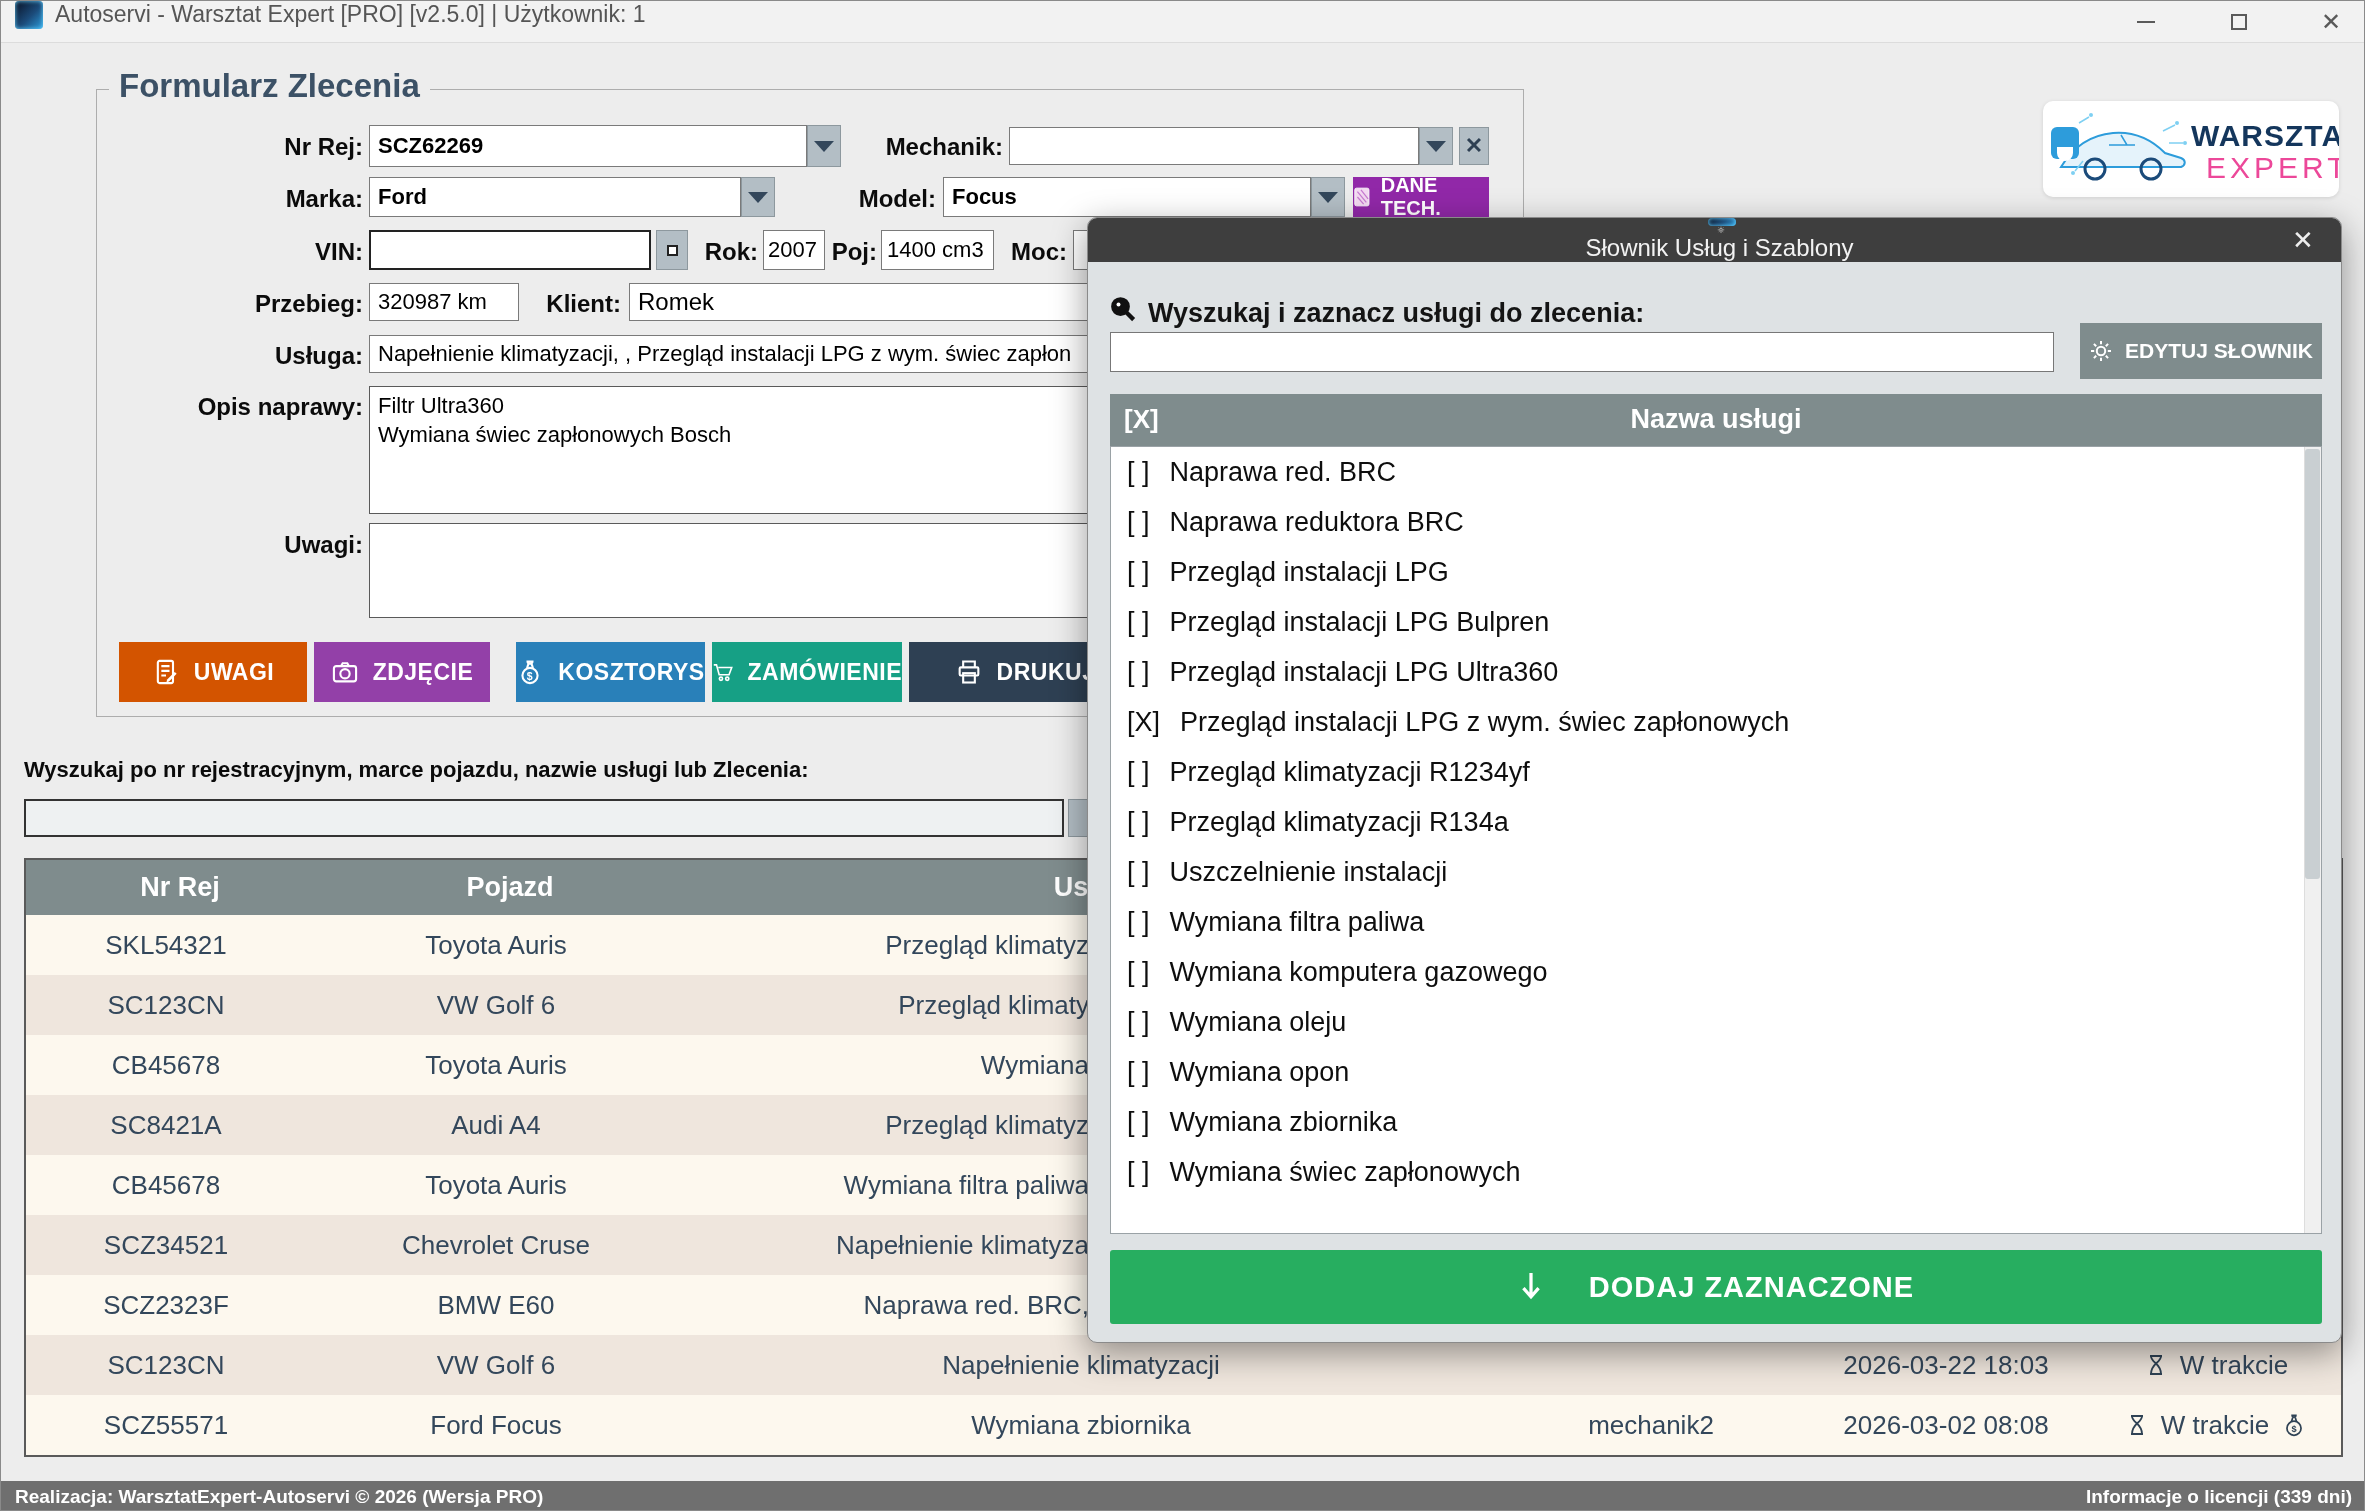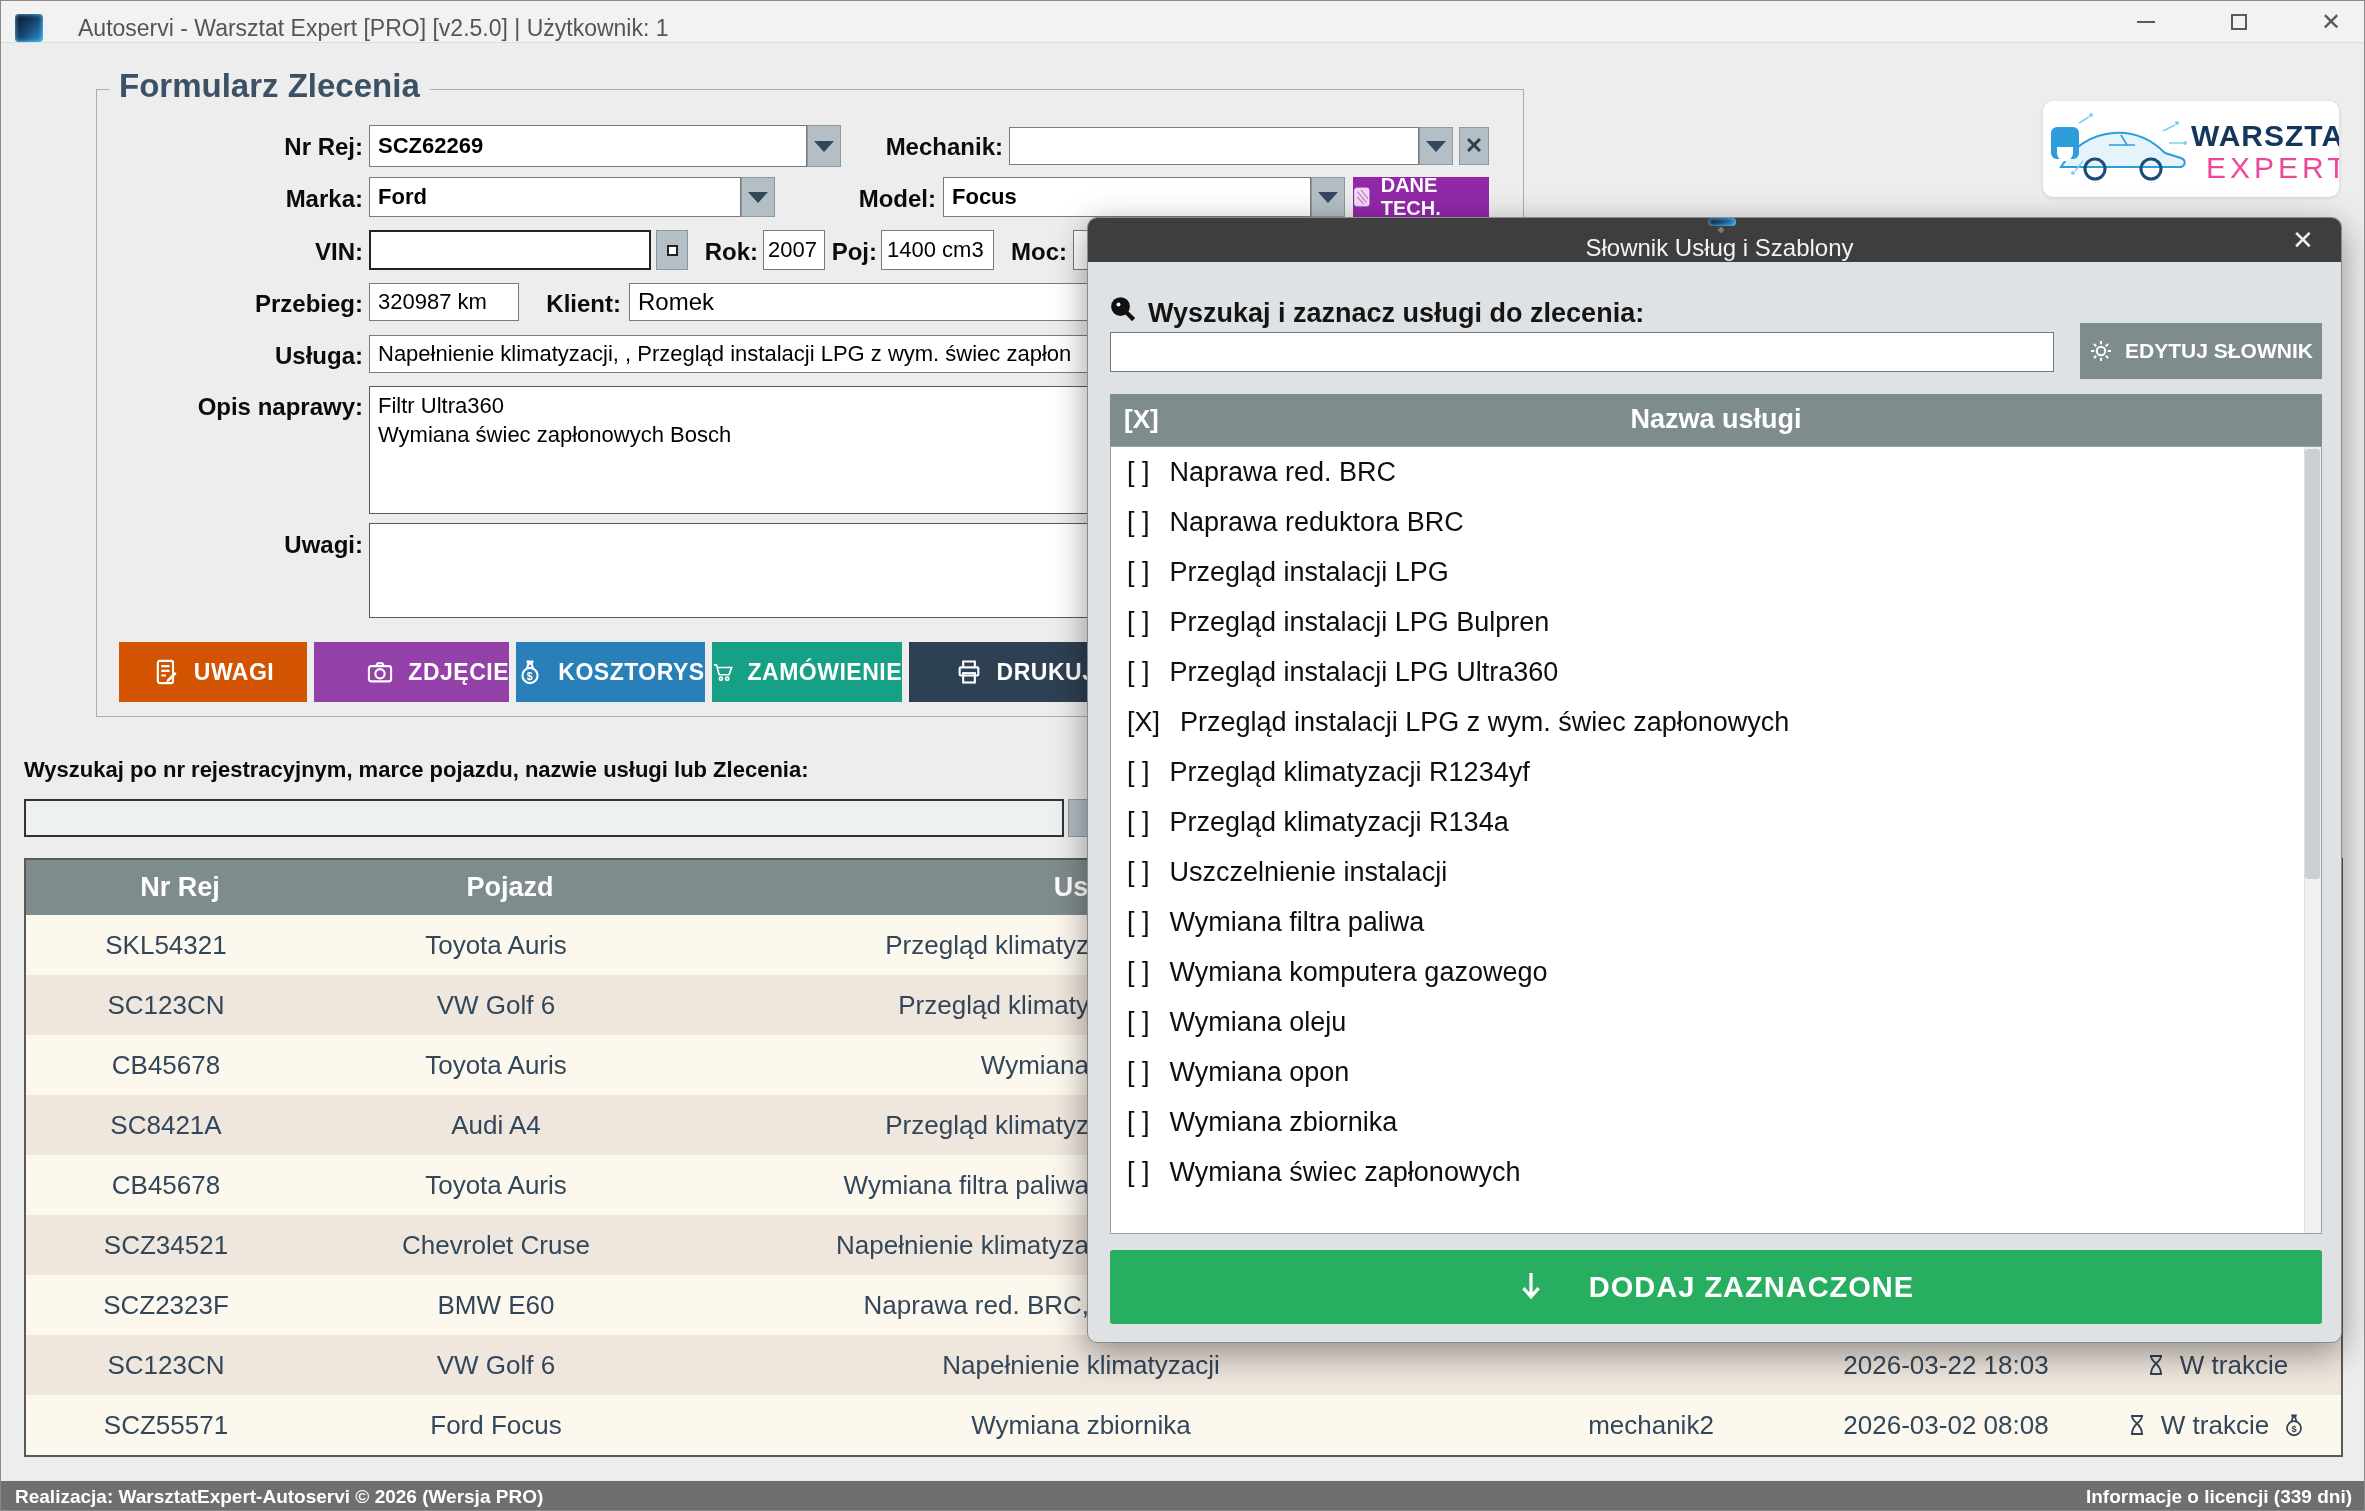--- a/index.html
+++ b/index.html
@@ -11,7 +11,7 @@
   
   .titlebar { position:absolute; left:0; top:0; width:2365px; height:42px;
               background:#f2f2f2; border-bottom:1px solid #dcdcdc;
-              display:flex; align-items:flex-end;gap:23px; }
+              display:flex; align-items:flex-start; }
   .appicon { width:28px; height:28px; border-radius:4px; margin-left:14px;
              background:linear-gradient(135deg,#0d1b33 10%,#1b4b7a 55%,#2d9cdb 100%);
              box-shadow:inset 0 0 4px #65d2ff; }

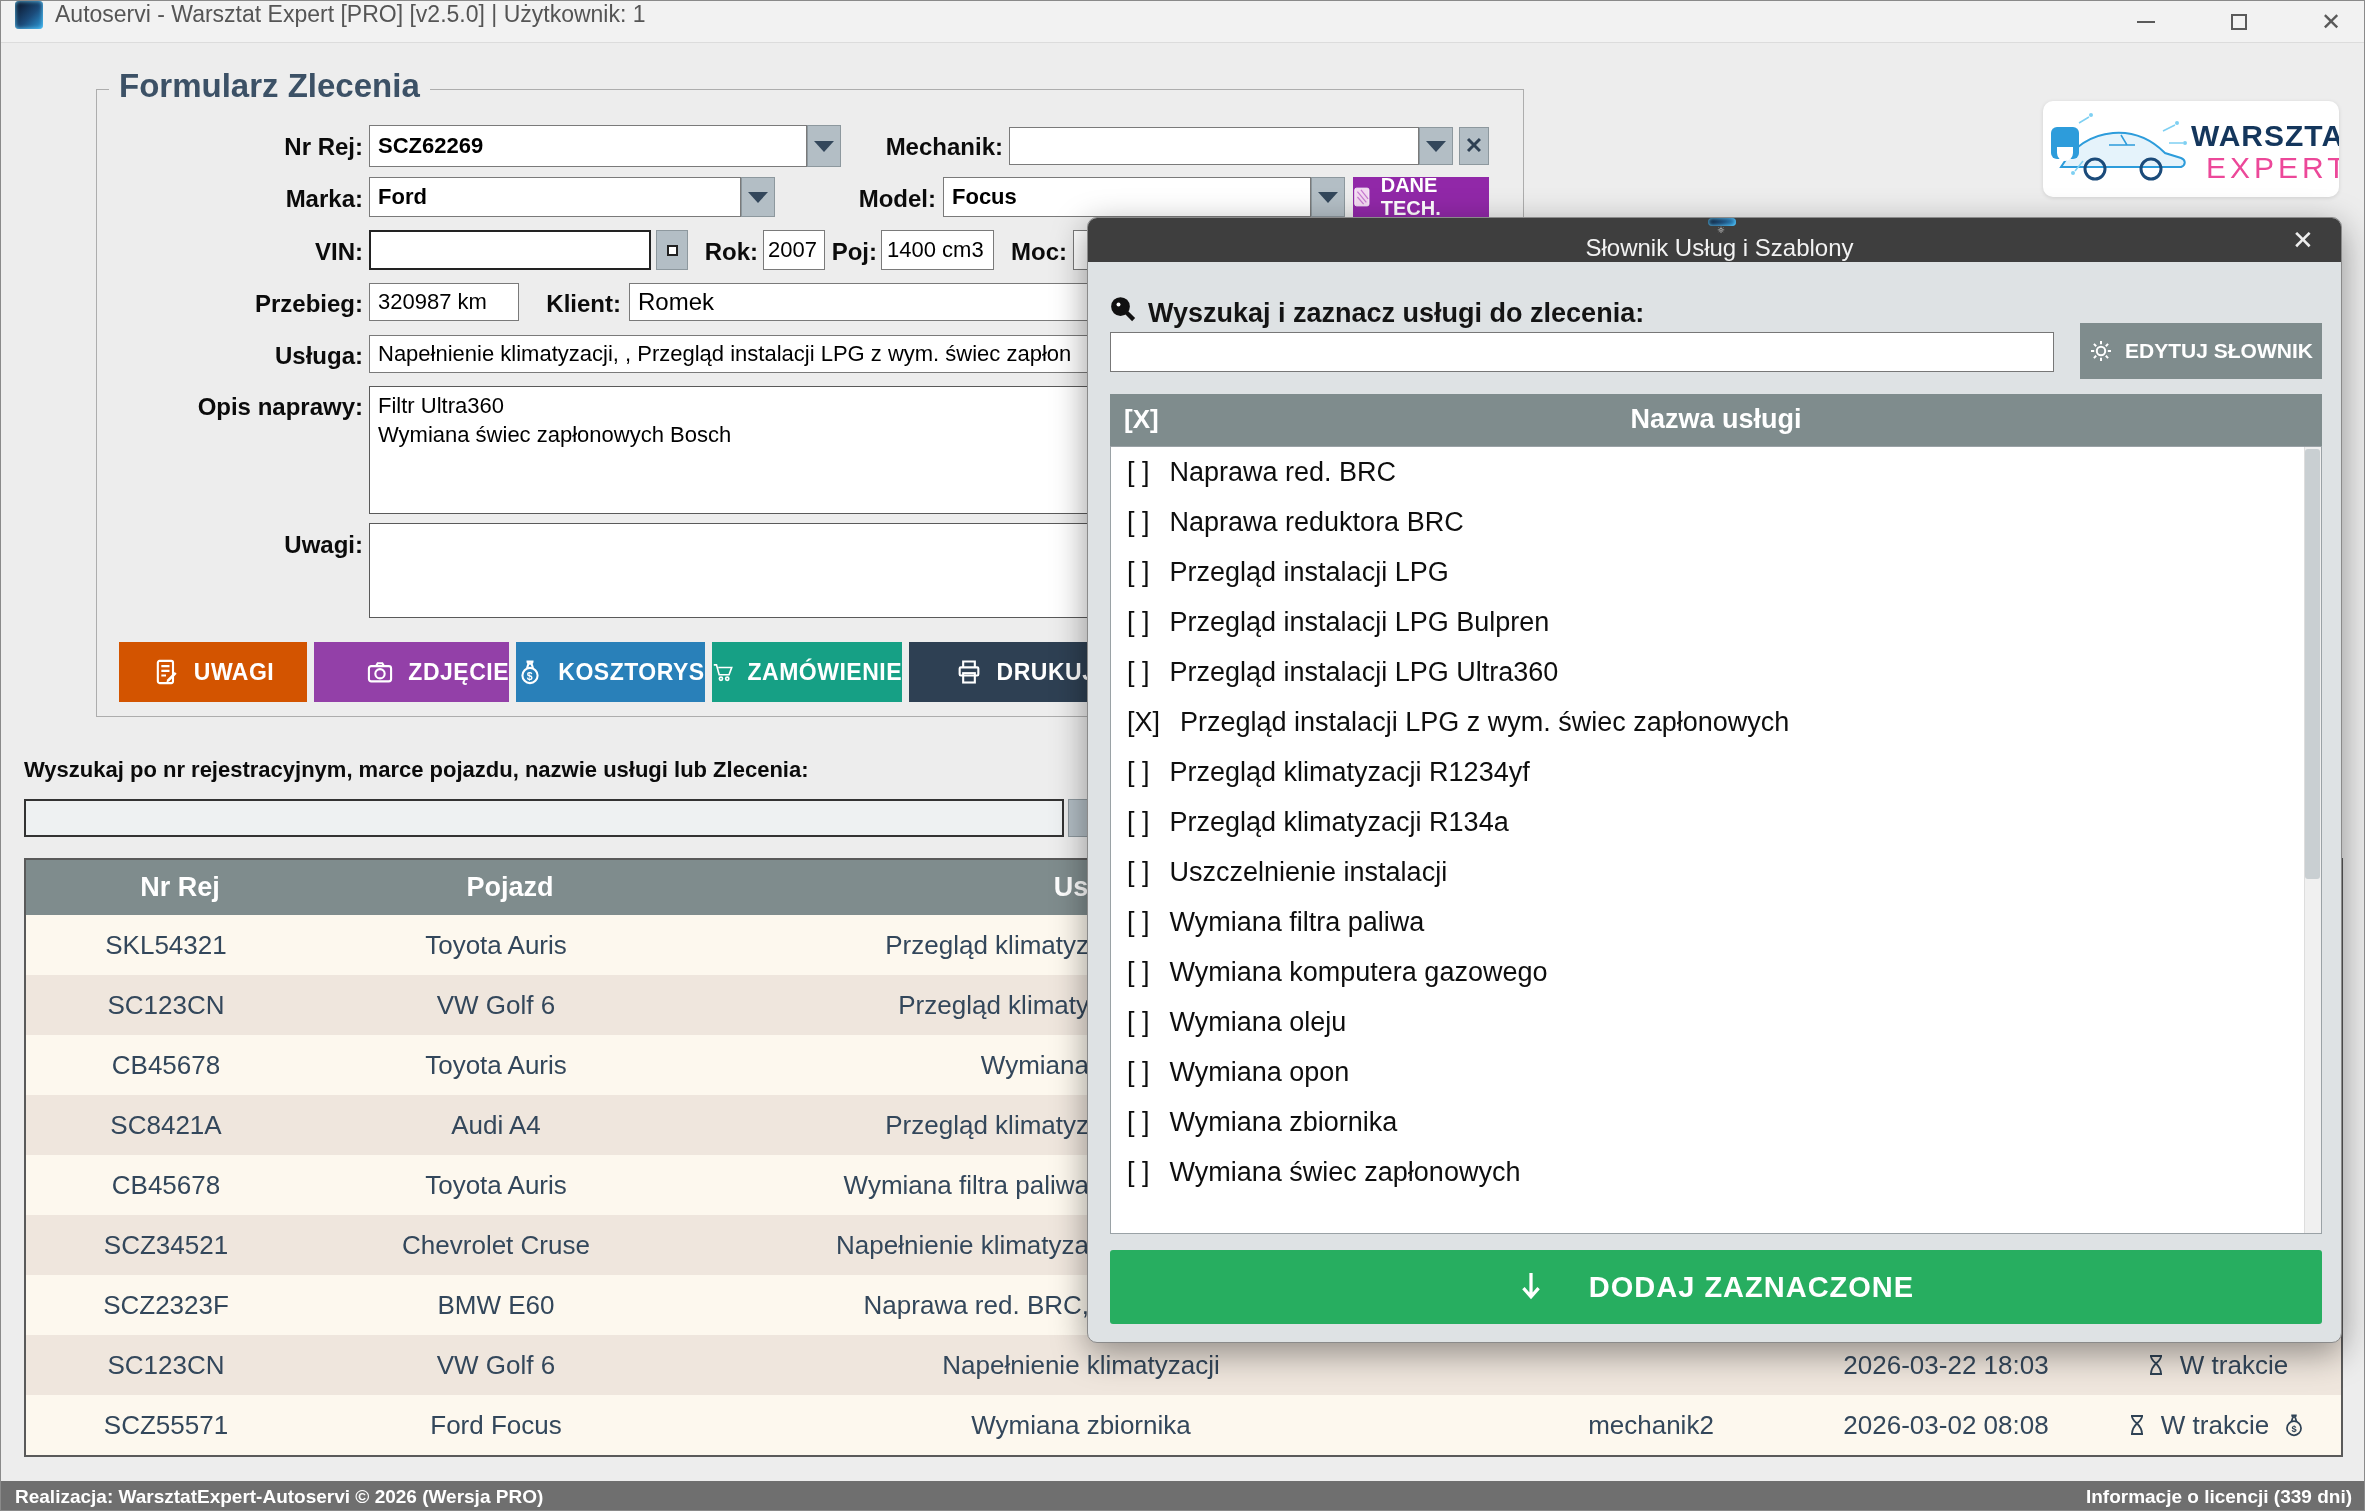--- a/index.html
+++ b/index.html
@@ -185,7 +185,7 @@
       </svg>
     <span>UWAGI</span>
   </div>
-  <div class="abtn" style="left:313px;width:195px;background:#9340a8;justify-content:flex-end;">
+  <div class="abtn" style="left:313px;width:176px;background:#9340a8;">
     <svg width="28" height="28" viewBox="0 0 24 24" fill="none" stroke="#fff" stroke-width="1.8">
         <rect x="2.5" y="7" width="19" height="13" rx="2"></rect>
         <circle cx="12" cy="13.5" r="4"></circle>

